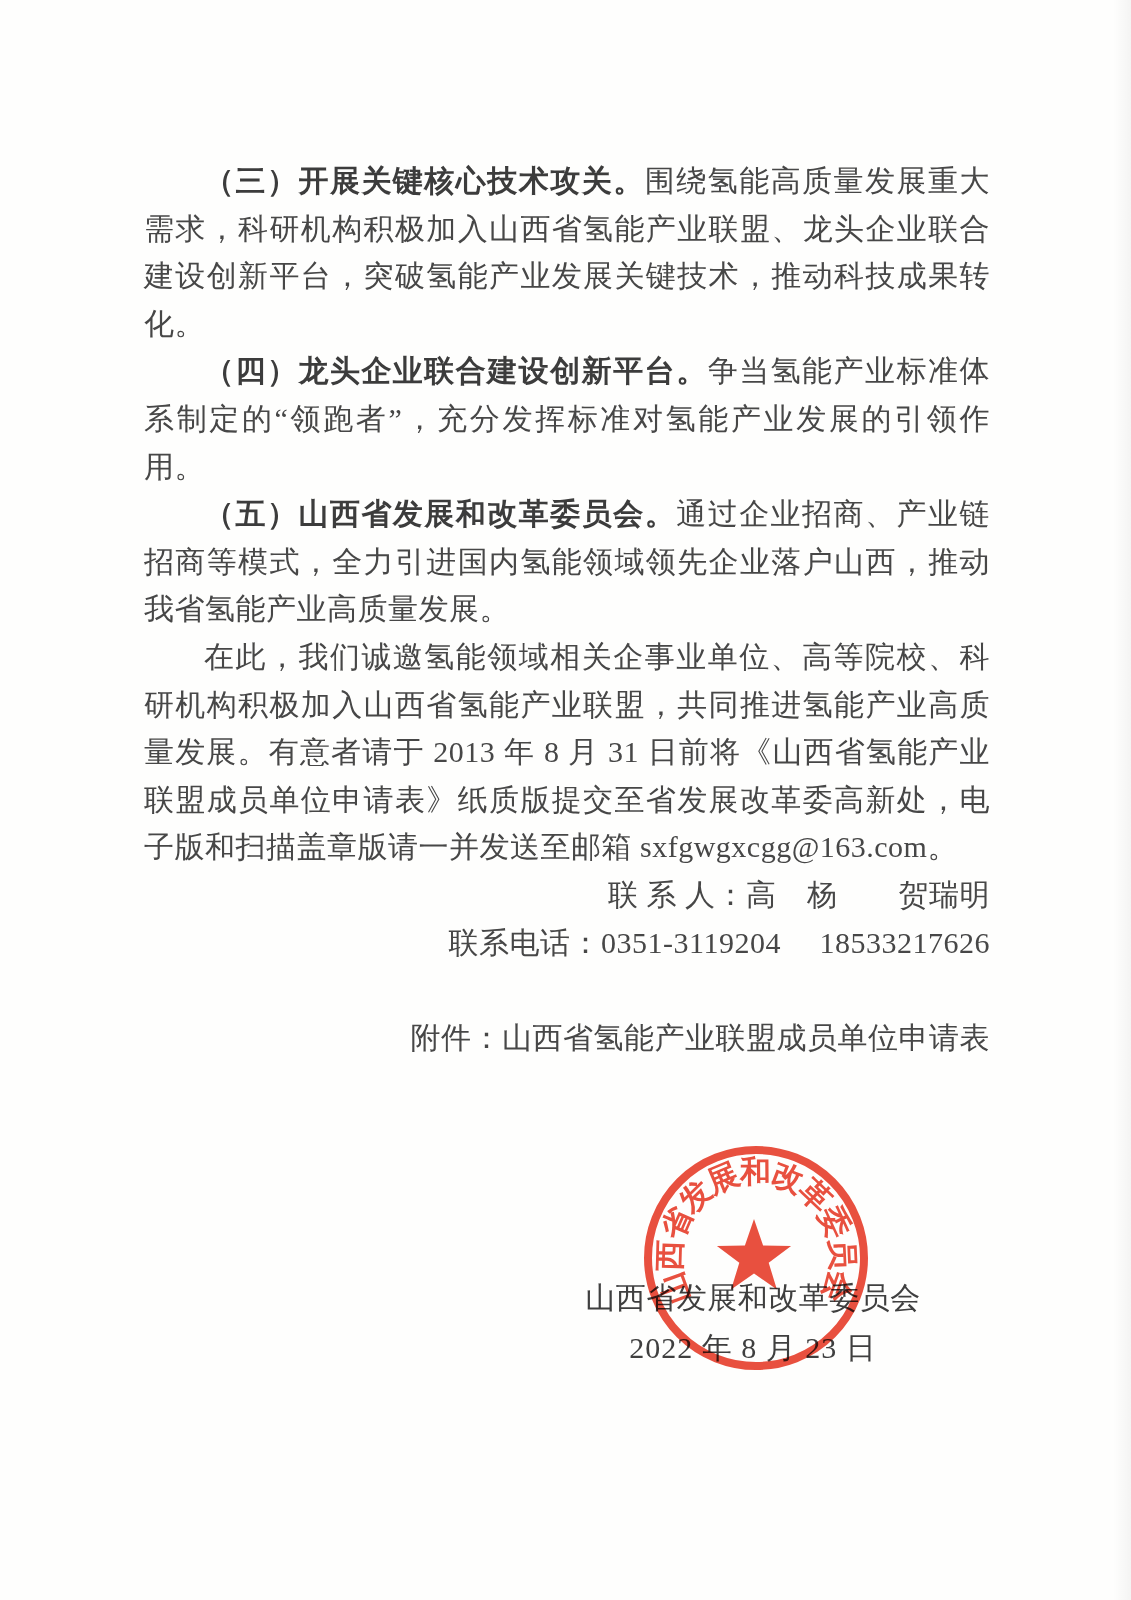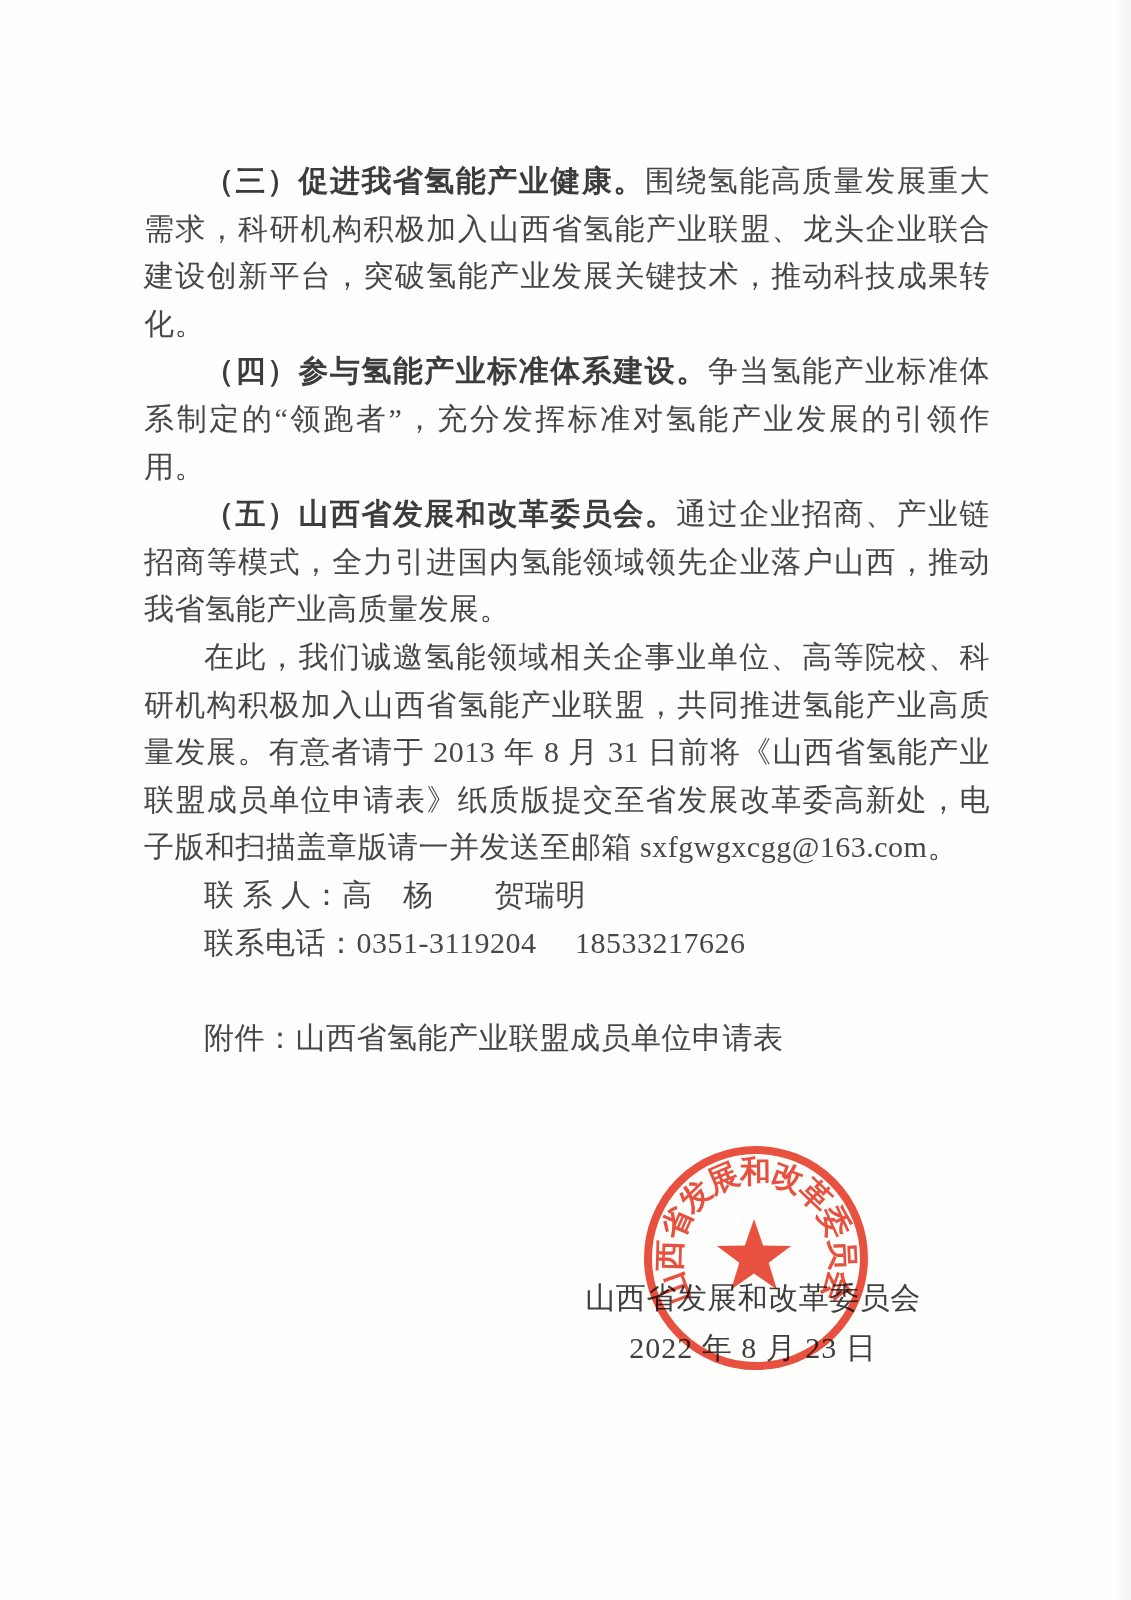--- a/index.html
+++ b/index.html
@@ -92,7 +92,7 @@
 <div class="page">
 
   <div class="body-text">
-    <p class="para"><b>（三）促进我省氢能产业健康。</b><span>围绕氢能高质量发展重大需求，科研机构积极加入山西省氢能产业联盟、龙头企业联合建设创新平台，突破氢能产业发展关键技术，推动科技成果转化。</span></p>
+    <p class="para"><b>（三）开展关键核心技术攻关。</b><span>围绕氢能高质量发展重大需求，科研机构积极加入山西省氢能产业联盟、龙头企业联合建设创新平台，突破氢能产业发展关键技术，推动科技成果转化。</span></p>
 
     <p class="para"><b>（四）参与氢能产业标准体系建设。</b><span>争当氢能产业标准体系制定的“领跑者”，充分发挥标准对氢能产业发展的引领作用。</span></p>
 

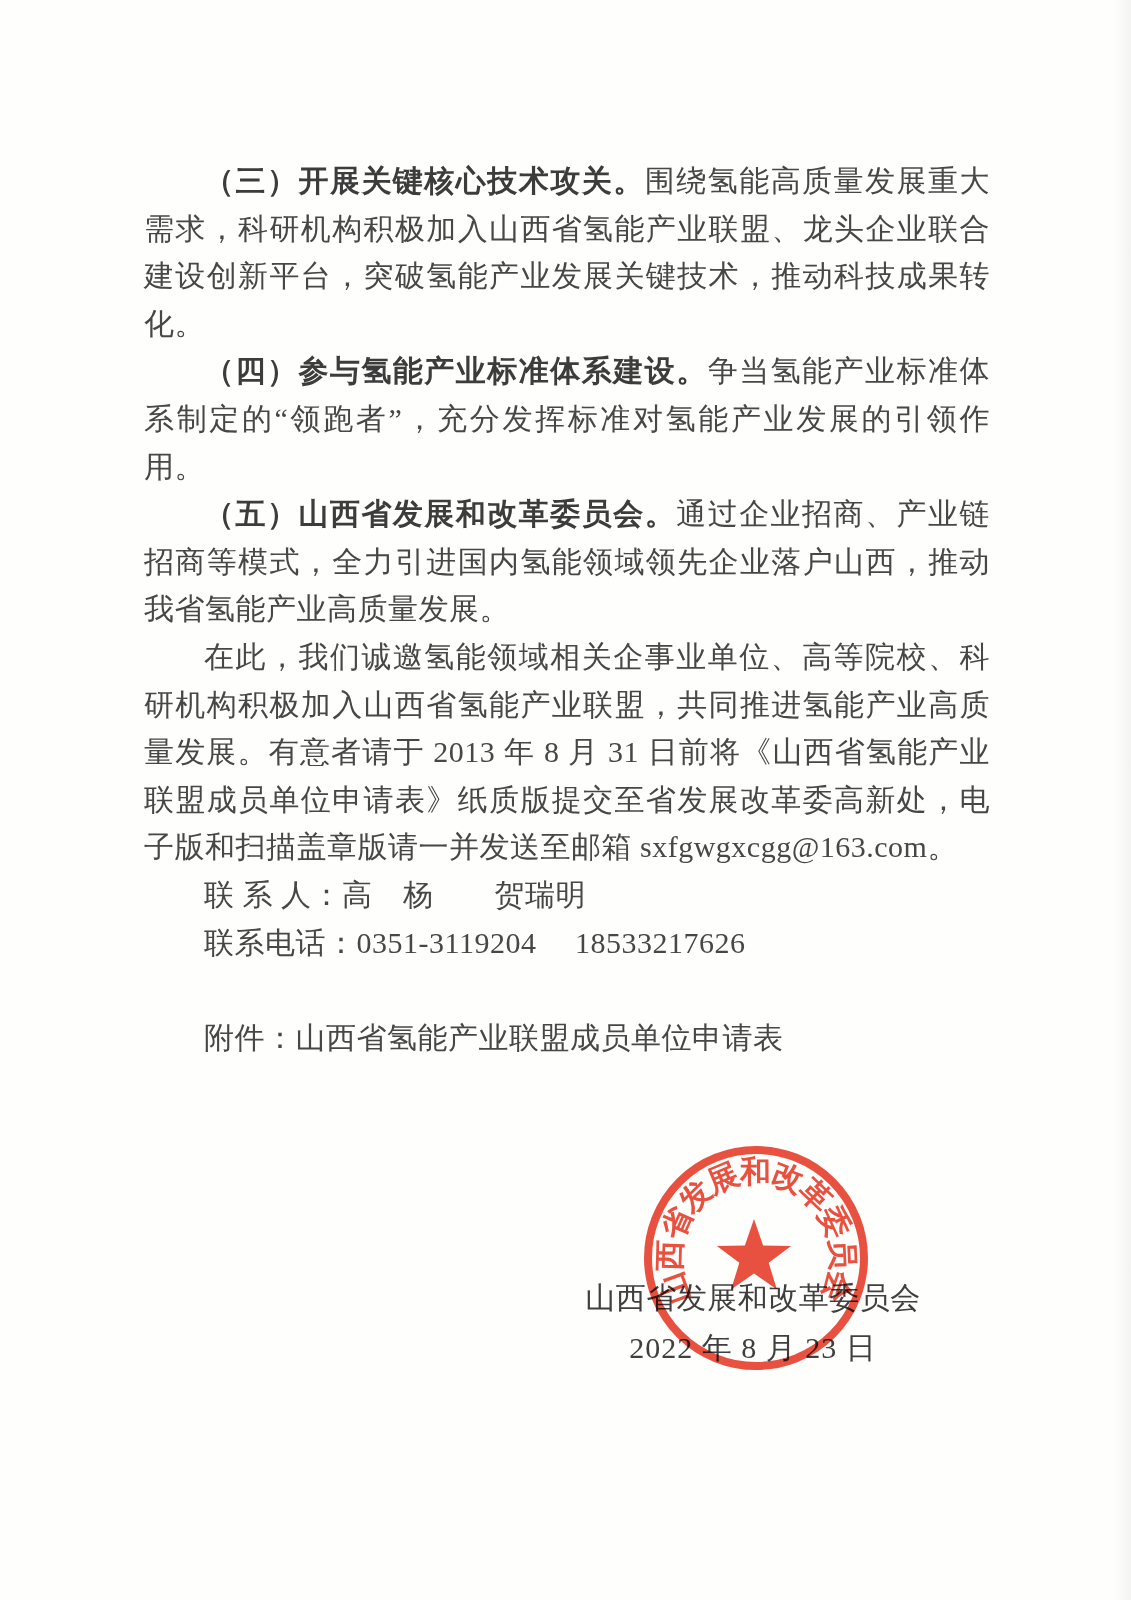--- a/index.html
+++ b/index.html
@@ -94,7 +94,7 @@
   <div class="body-text">
     <p class="para"><b>（三）开展关键核心技术攻关。</b><span>围绕氢能高质量发展重大需求，科研机构积极加入山西省氢能产业联盟、龙头企业联合建设创新平台，突破氢能产业发展关键技术，推动科技成果转化。</span></p>
 
-    <p class="para"><b>（四）参与氢能产业标准体系建设。</b><span>争当氢能产业标准体系制定的“领跑者”，充分发挥标准对氢能产业发展的引领作用。</span></p>
+    <p class="para"><b>（四）龙头企业联合建设创新平台。</b><span>争当氢能产业标准体系制定的“领跑者”，充分发挥标准对氢能产业发展的引领作用。</span></p>
 
     <p class="para"><b>（五）山西省发展和改革委员会。</b><span>通过企业招商、产业链招商等模式，全力引进国内氢能领域领先企业落户山西，推动我省氢能产业高质量发展。</span></p>
 

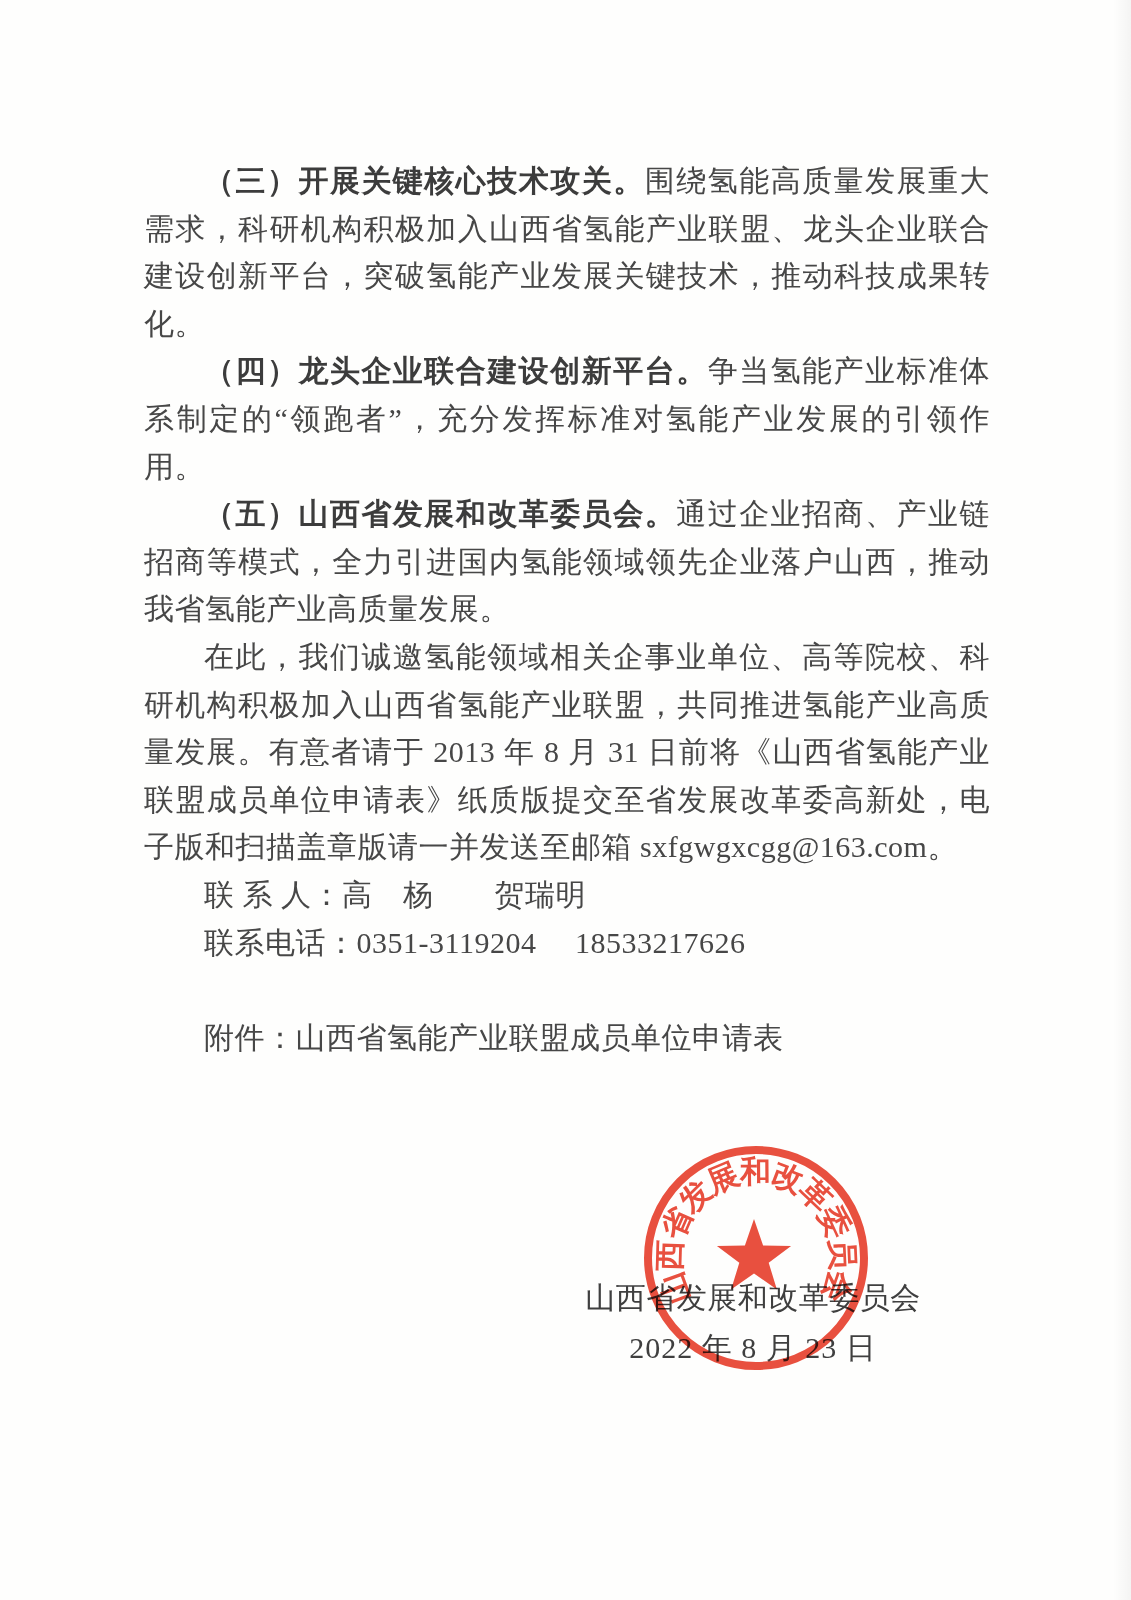--- a/index.html
+++ b/index.html
@@ -48,7 +48,7 @@
     margin: 0;
     text-indent: 2em;
     white-space: pre-wrap;
-    text-align: left;
+    text-align: right;
   }
   .attachment-line {
     margin-top: 47.6px;

